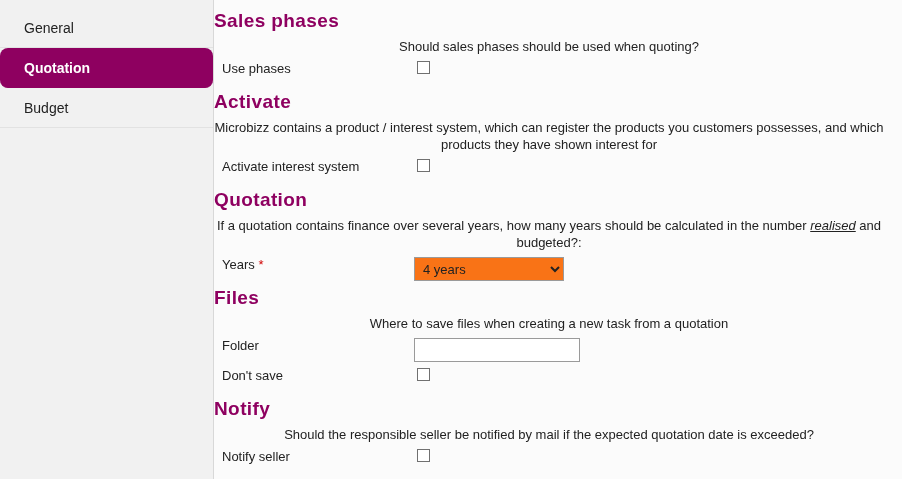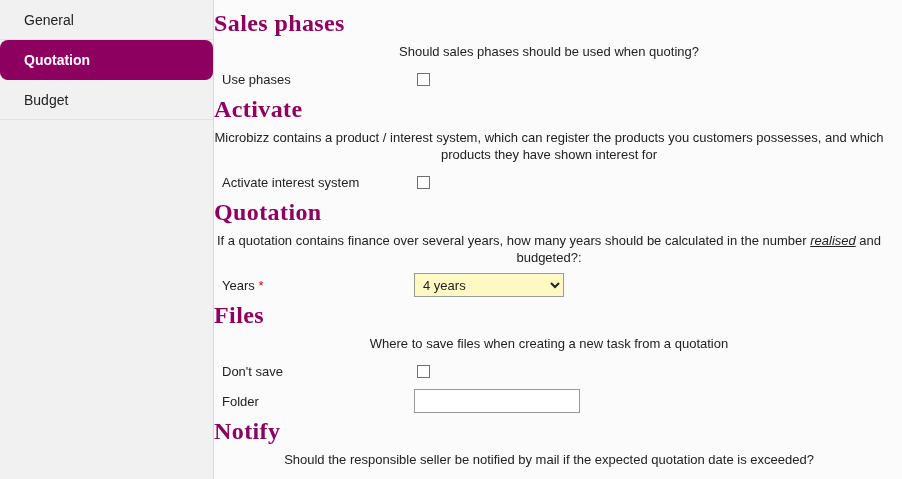--- a/index.html
+++ b/index.html
@@ -29,7 +29,7 @@
     min-width: 214px;
     background: #f1f1f1;
     border-right: 1px solid #d8d8d8;
-    padding-top: 0;
+    padding-top: 8px;
     box-sizing: border-box;
   }
   .side-item {

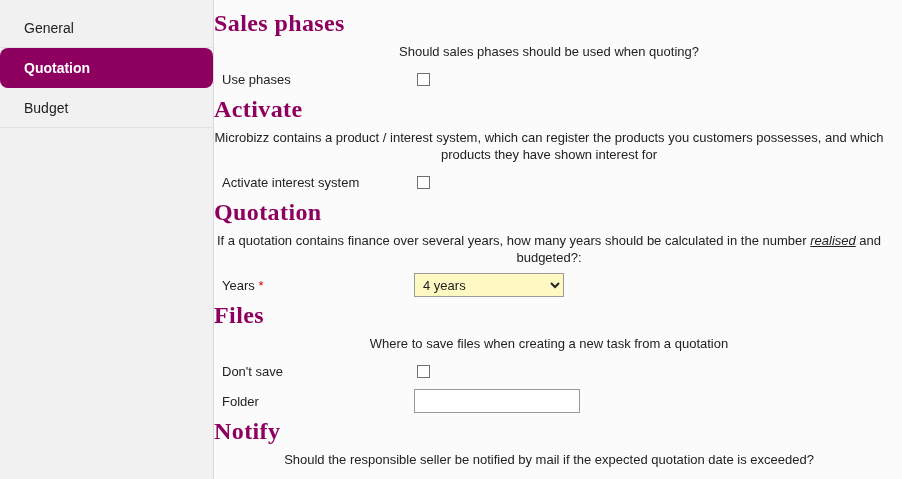--- a/index.html
+++ b/index.html
@@ -62,11 +62,11 @@
   }
   .section-title {
     color: #8e0060;
-    font-size: 24px;
+    font-size: 19px;
     font-weight: bold;
     letter-spacing: 0.4px;
     margin: 4px 0 6px 0;
-    font-family: Liberation Serif, serif;
+    font-family: Liberation Sans, sans-serif;
   }
   .section-title.tight {
     margin-top: 2px;

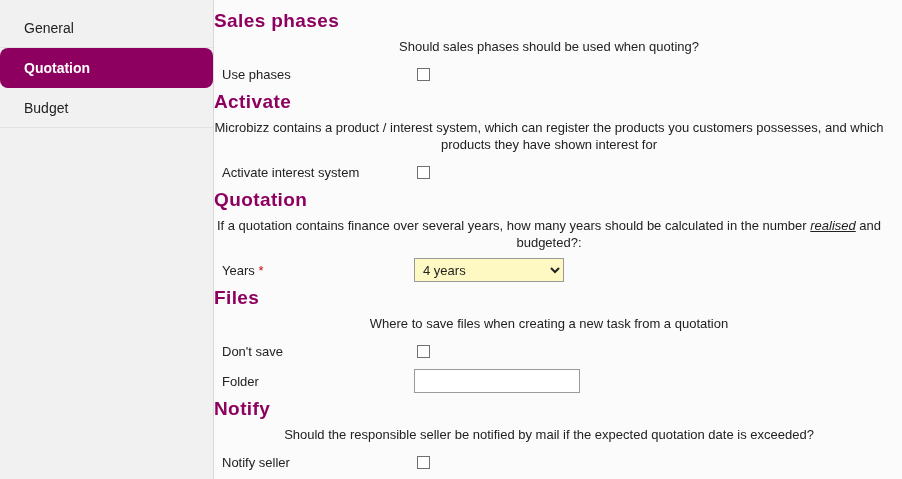--- a/index.html
+++ b/index.html
@@ -85,7 +85,7 @@
   }
   .field-row {
     display: flex;
-    align-items: center;
+    align-items: flex-start;
     min-height: 26px;
     margin: 2px 0 4px 0;
   }

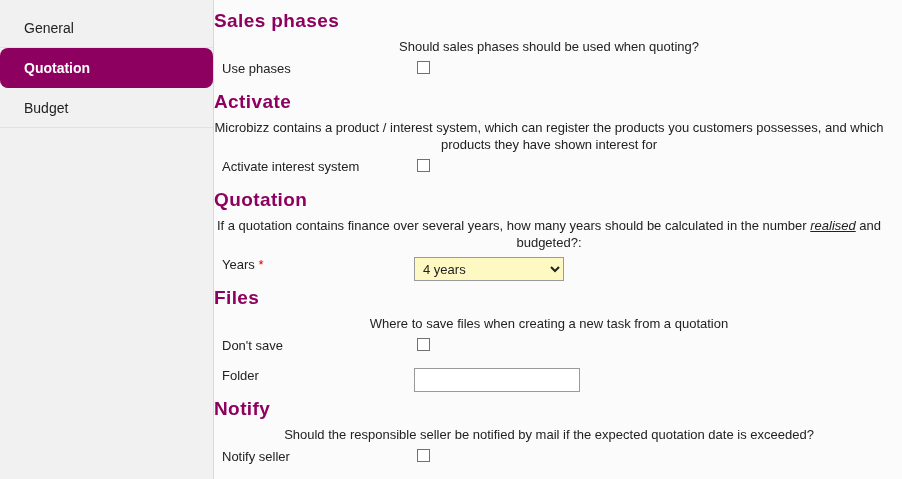--- a/index.html
+++ b/index.html
@@ -117,7 +117,7 @@
     font-size: 13px;
     padding: 2px 4px;
     border: 1px solid #9a9a9a;
-    background: #fef9c3;
+    background: #f97316;
     color: #222222;
     box-sizing: border-box;
   }

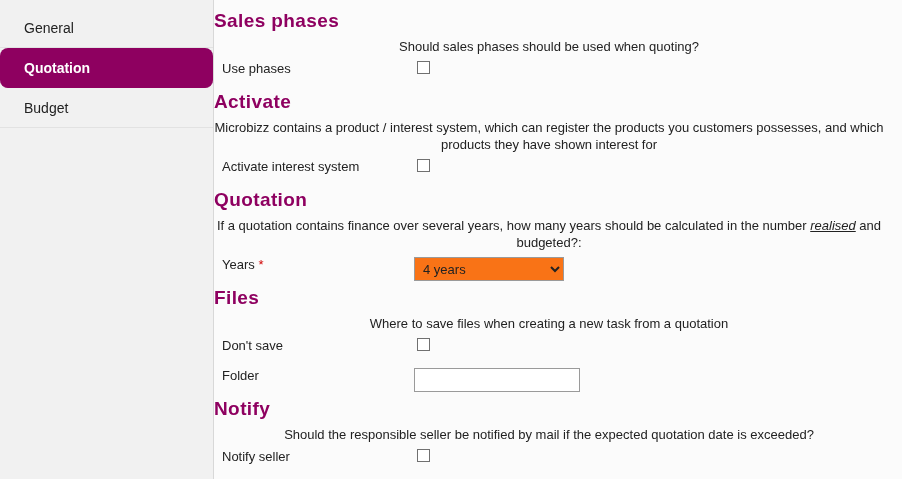--- a/index.html
+++ b/index.html
@@ -178,12 +178,12 @@
     <div class="section-title">Files</div>
     <p class="desc">Where to save files when creating a new task from a quotation</p>
     <div class="field-row">
+      <div class="field-label">Folder</div>
+      <input class="ctl" type="text" value="" style="">
+    </div>
+    <div class="field-row">
       <div class="field-label">Don't save</div>
       <span class="cb"></span>
-    </div>
-    <div class="field-row">
-      <div class="field-label">Folder</div>
-      <input class="ctl" type="text" value="" style="">
     </div>
 
     <div class="section-title">Notify</div>

